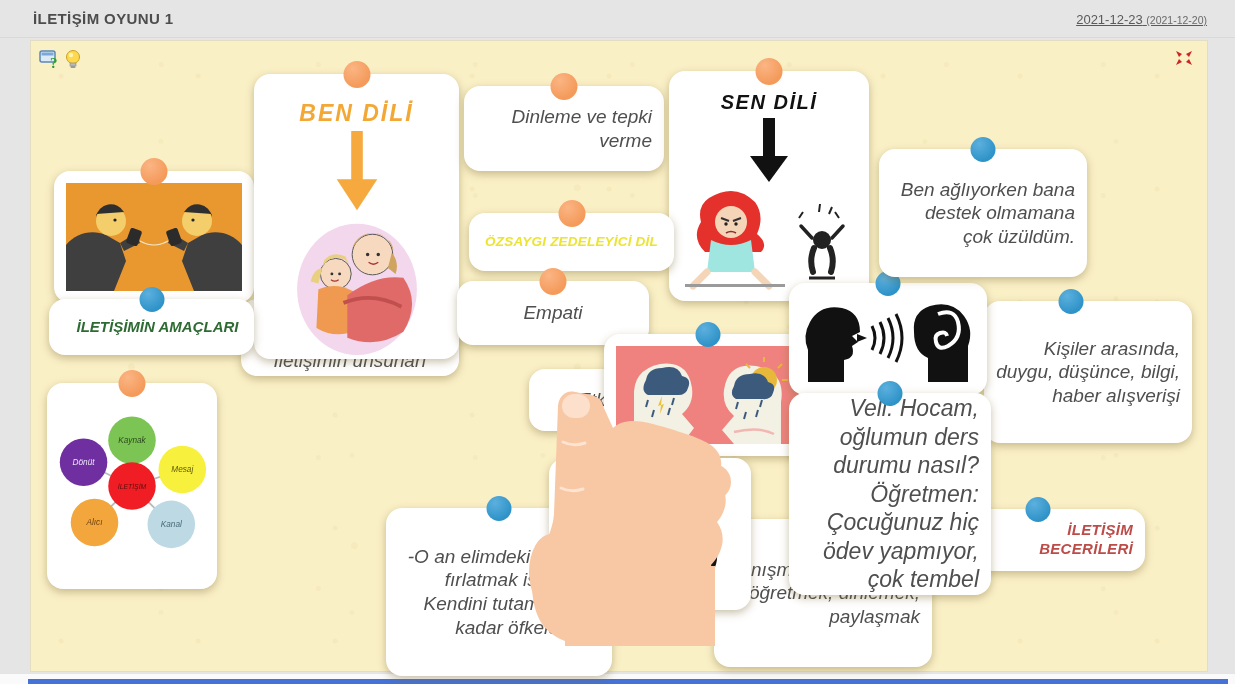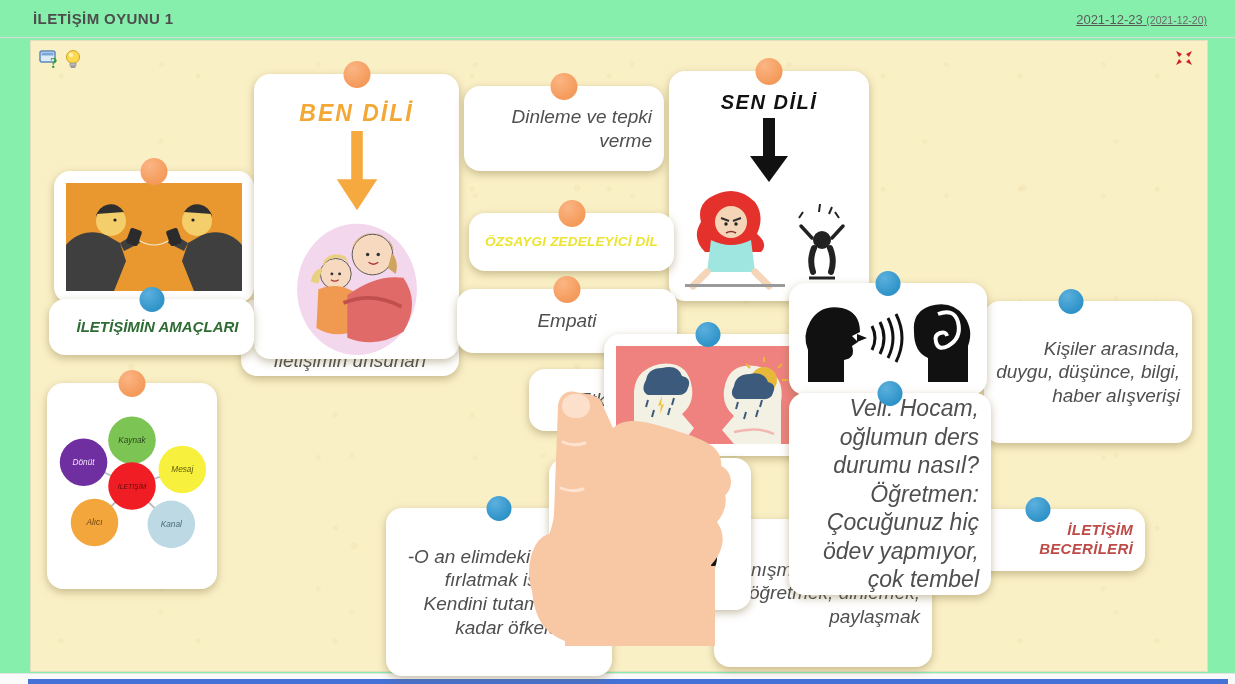--- a/index.html
+++ b/index.html
@@ -3,7 +3,7 @@
 <meta charset="utf-8">
 <style>
   html,body{margin:0;padding:0;background:#fff;font-family:"Liberation Sans",sans-serif;}
-  #page{position:relative;width:1235px;height:684px;overflow:hidden;background:#86efac;}
+  #page{position:relative;width:1235px;height:684px;overflow:hidden;background:#e5e5e5;}
 
   
   #app-title{position:absolute;left:33px;top:10px;font-size:15px;font-weight:bold;color:#4d4d4d;letter-spacing:.4px;}

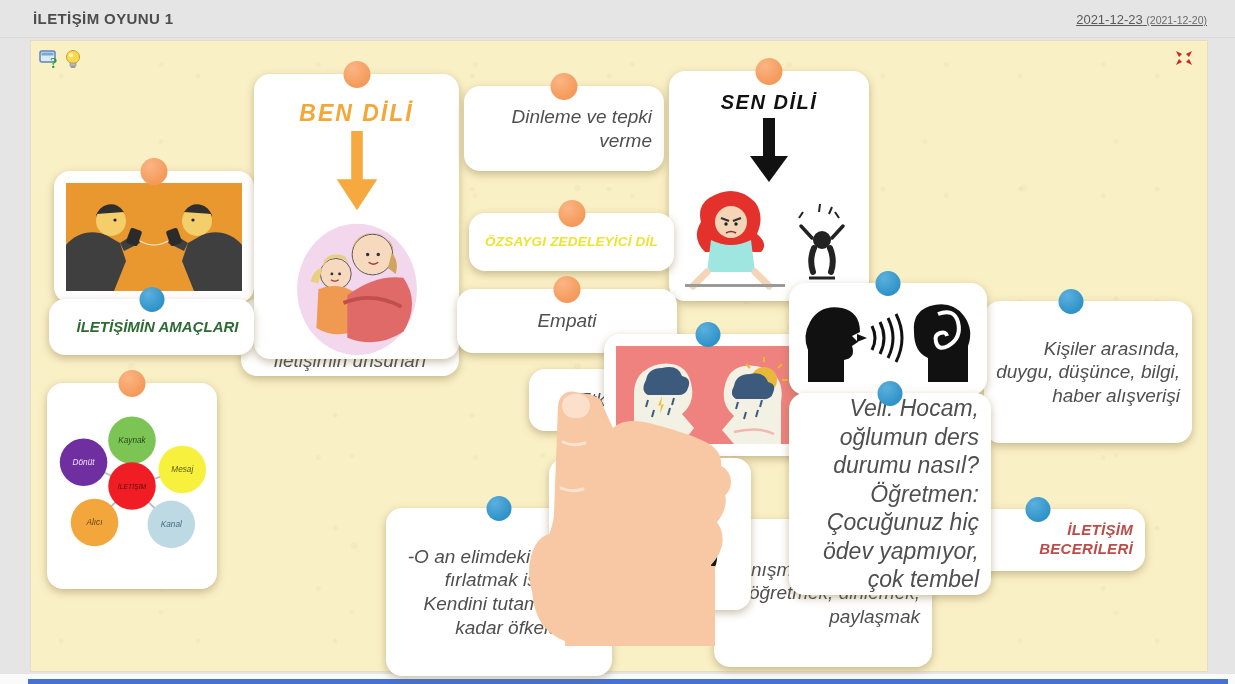--- a/index.html
+++ b/index.html
@@ -199,6 +199,10 @@
       </svg>
     </div>
 
+    <div class="card z3" id="card-ben-agliyorken">
+      <div class="dot blue"></div>
+      <div class="ctext">Ben ağlıyorken bana destek olmamana çok üzüldüm.</div>
+    </div>
 
     <div class="card z2" id="card-amaclari">
       <div class="dot blue"></div>

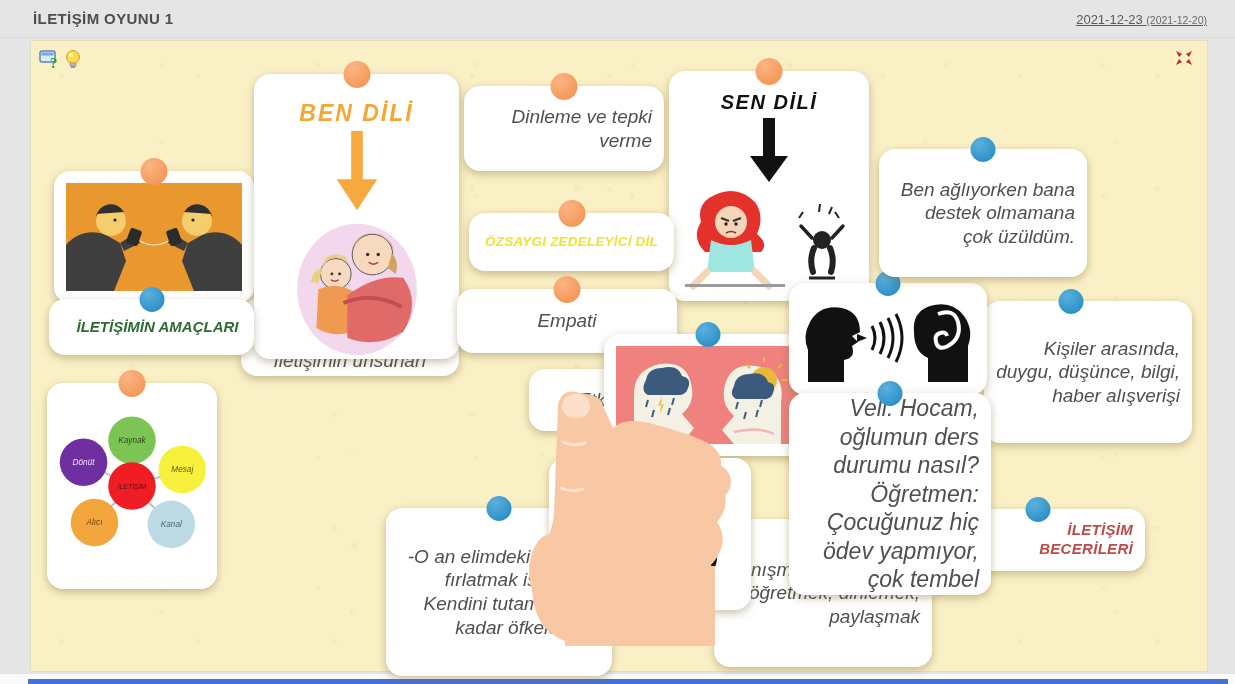--- a/index.html
+++ b/index.html
@@ -46,7 +46,7 @@
   #amaclari-text{font-size:15px;font-weight:bold;color:#2e6b33;padding-left:24px;}
   #card-ozsaygi{left:438px;top:172px;width:205px;height:58px;}
   #ozsaygi-text{font-size:13.5px;font-weight:bold;color:#ece431;letter-spacing:.2px;}
-  #card-empati{left:426px;top:248px;width:220px;height:64px;}
+  #card-empati{left:426px;top:240px;width:192px;height:64px;}
   #card-unsurlari{left:210px;top:258px;width:218px;height:77px;}
   #unsurlari-text{align-items:flex-end;padding-bottom:3px;}
   #card-etkin{left:498px;top:328px;width:212px;height:62px;}

